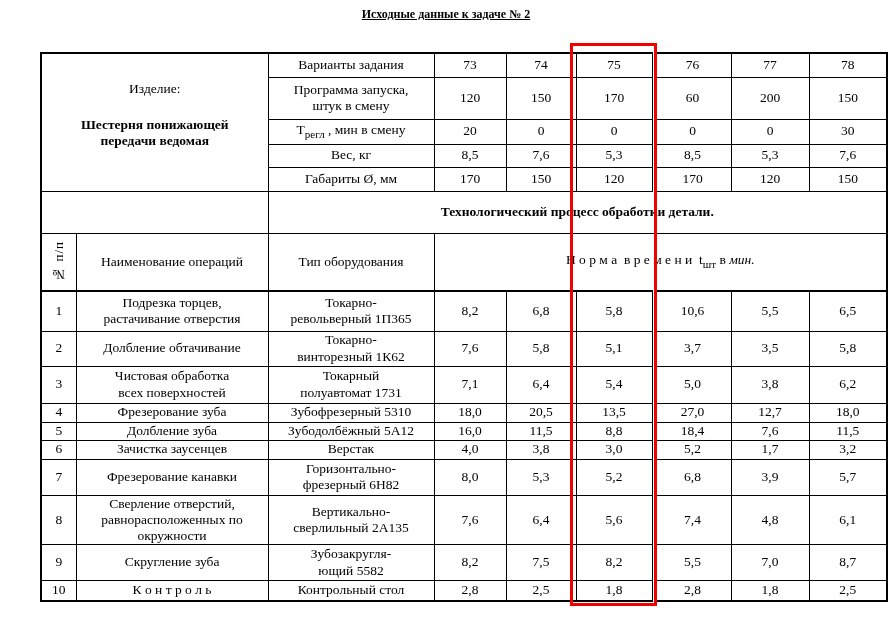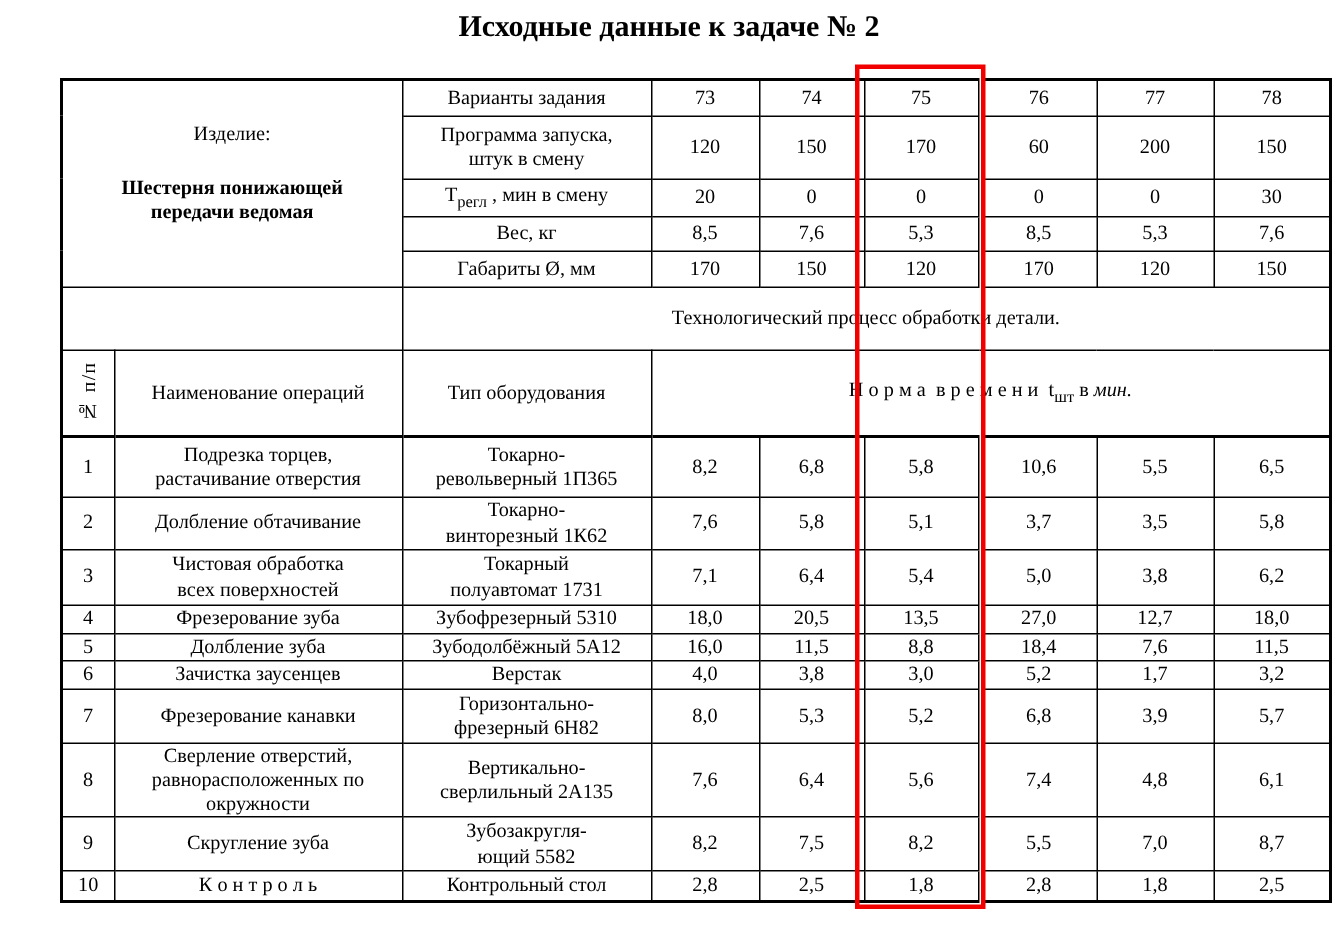--- a/index.html
+++ b/index.html
@@ -13,7 +13,7 @@
   .title {
     position:absolute; top:7px; left:0; width:100%;
     margin:0; text-align:center;
-    font-size:20px; font-weight:bold; 
+    font-size:12px; font-weight:bold; text-decoration:underline;
   }
 
   table.main {

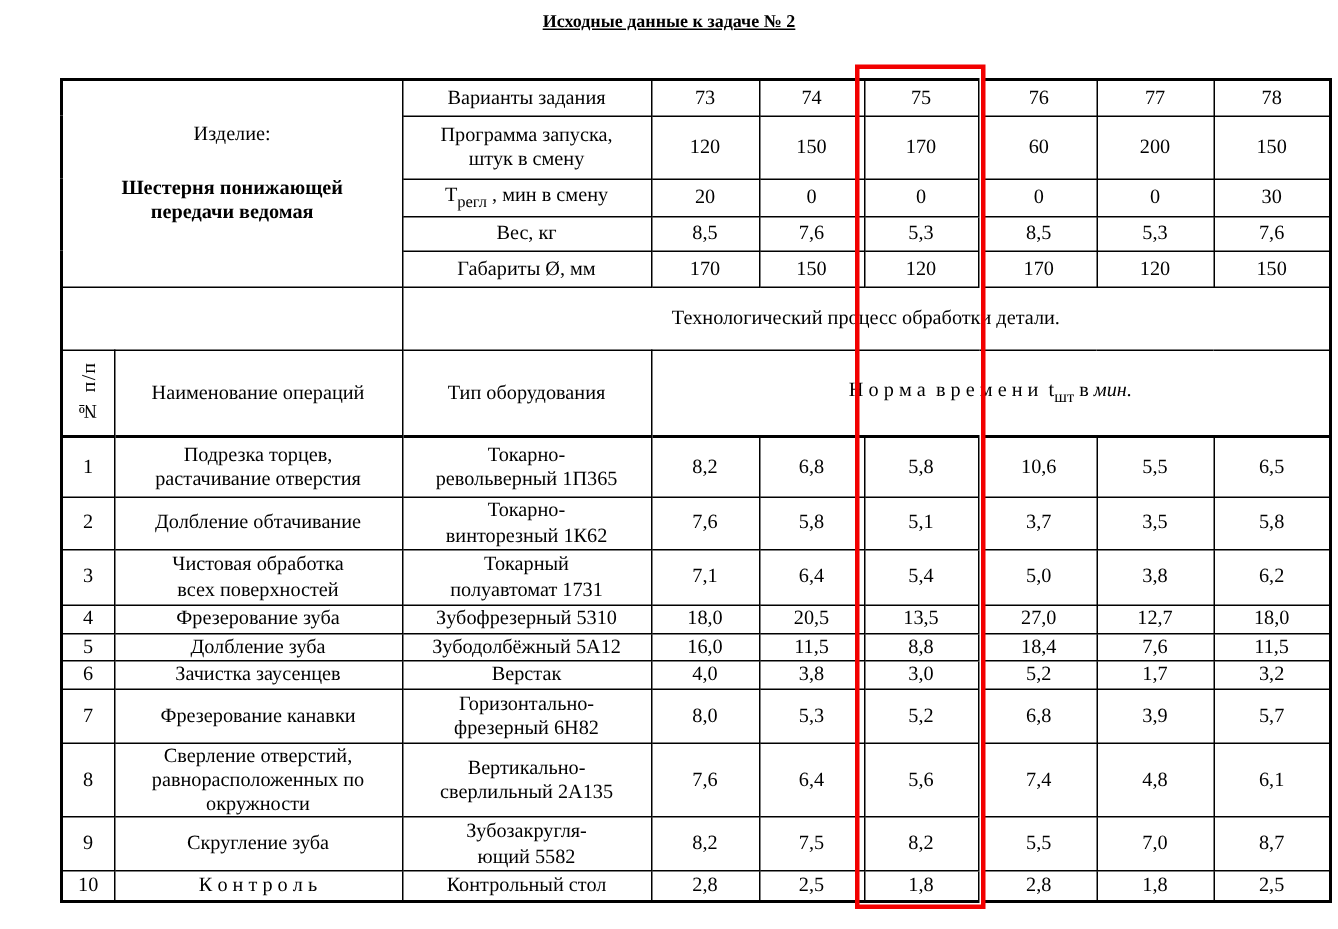--- a/index.html
+++ b/index.html
@@ -29,7 +29,7 @@
   }
   .pre { white-space:pre-line; }
   .sp  { white-space:pre; }
-  .b   { font-weight:normal; }
+  .b   { font-weight:bold; }
   .it  { font-style:italic;text-align:center; }
   sub  { font-size:11px; }
   .hb  { border-bottom:2px solid #000; }     

